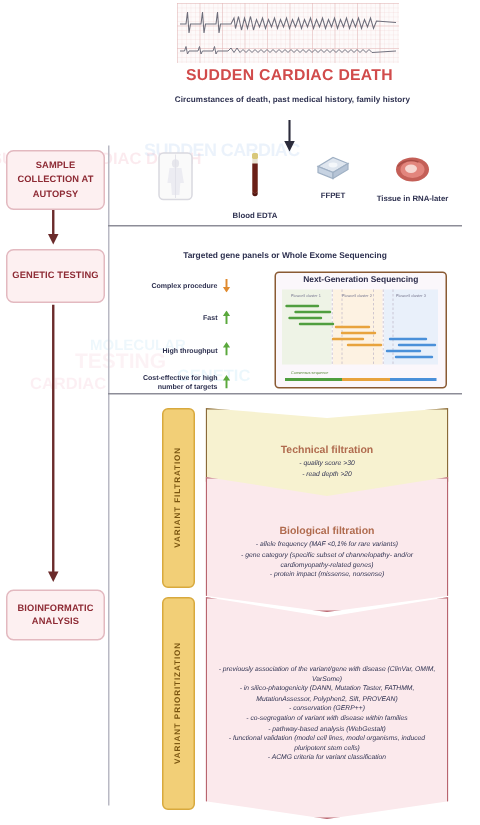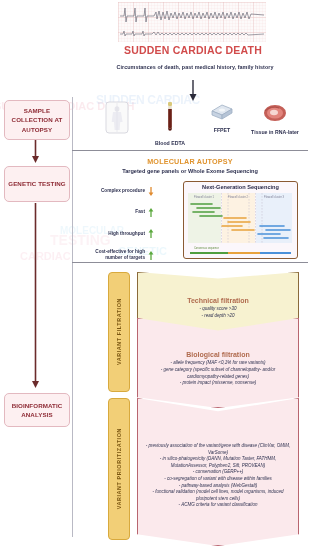--- a/index.html
+++ b/index.html
@@ -221,7 +221,6 @@
     </div>
   </div>
 
-  <div class="ma-title">MOLECULAR AUTOPSY</div>
   <div class="ma-sub">Targeted gene panels or Whole Exome Sequencing</div>
 
   <div class="feat-list">

